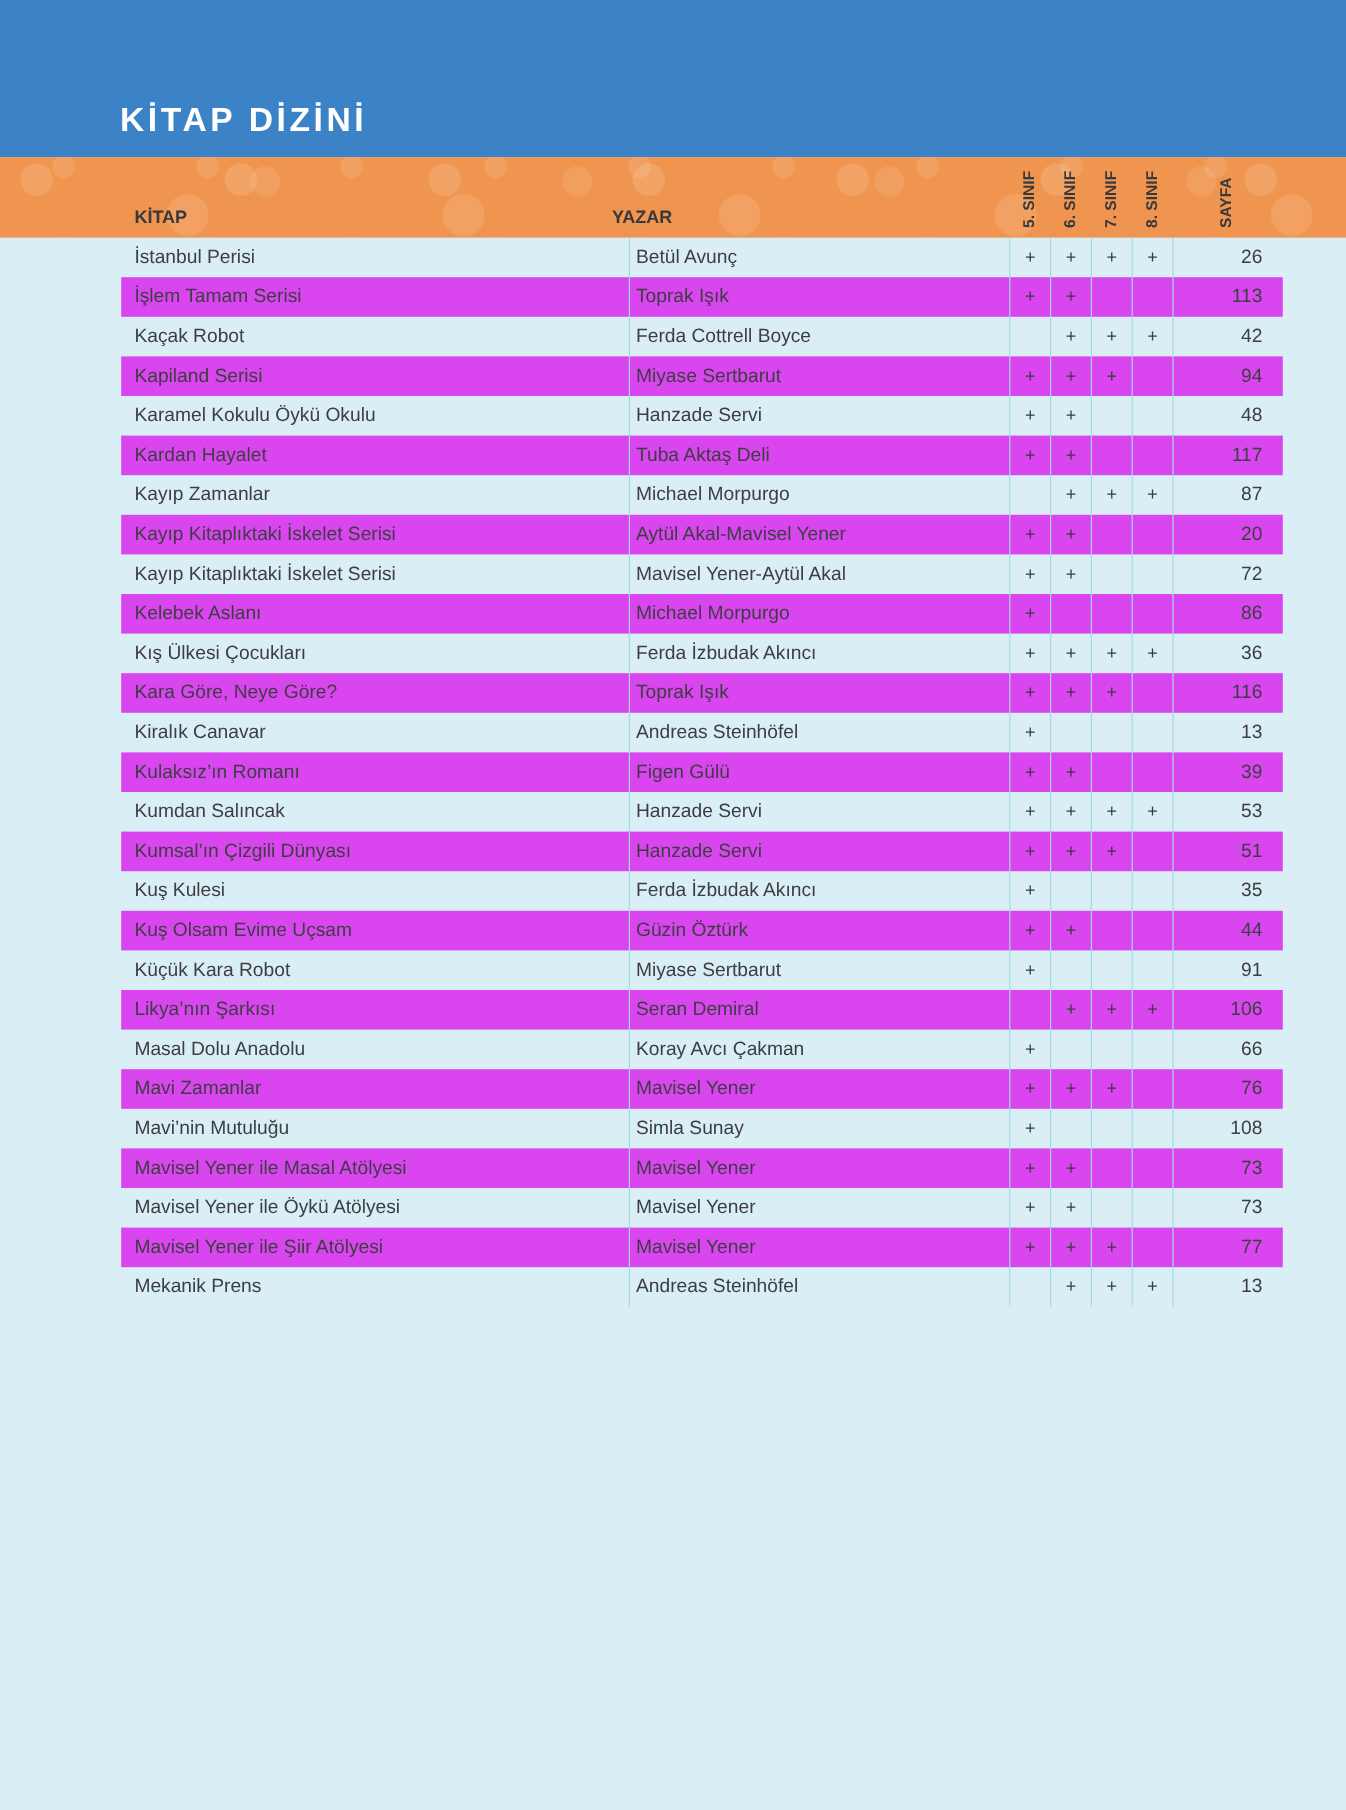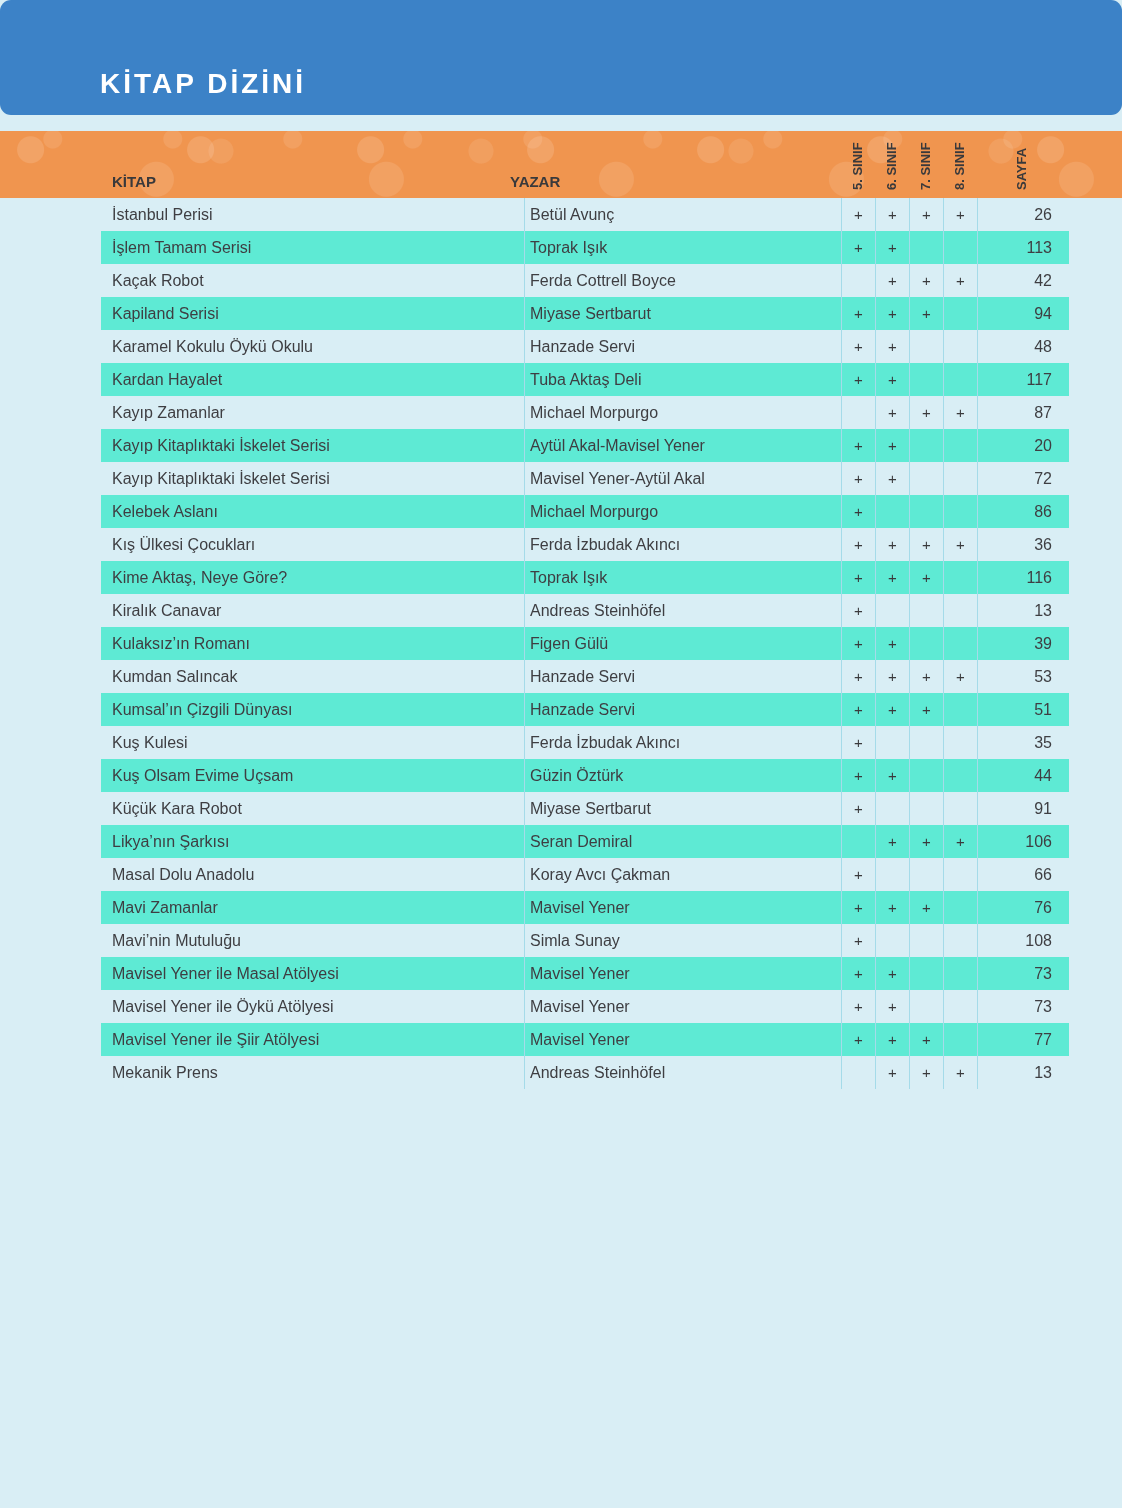--- a/index.html
+++ b/index.html
@@ -15,9 +15,8 @@
   
   .top-banner {
     position:absolute; left:0; top:0;
-    width:1122px; height:115px;
+    width:1122px; height:131px;
     background:#3c82c7;
-    border-radius:11px;
   }
   .page-title {
     position:absolute; left:100px; bottom:15px;

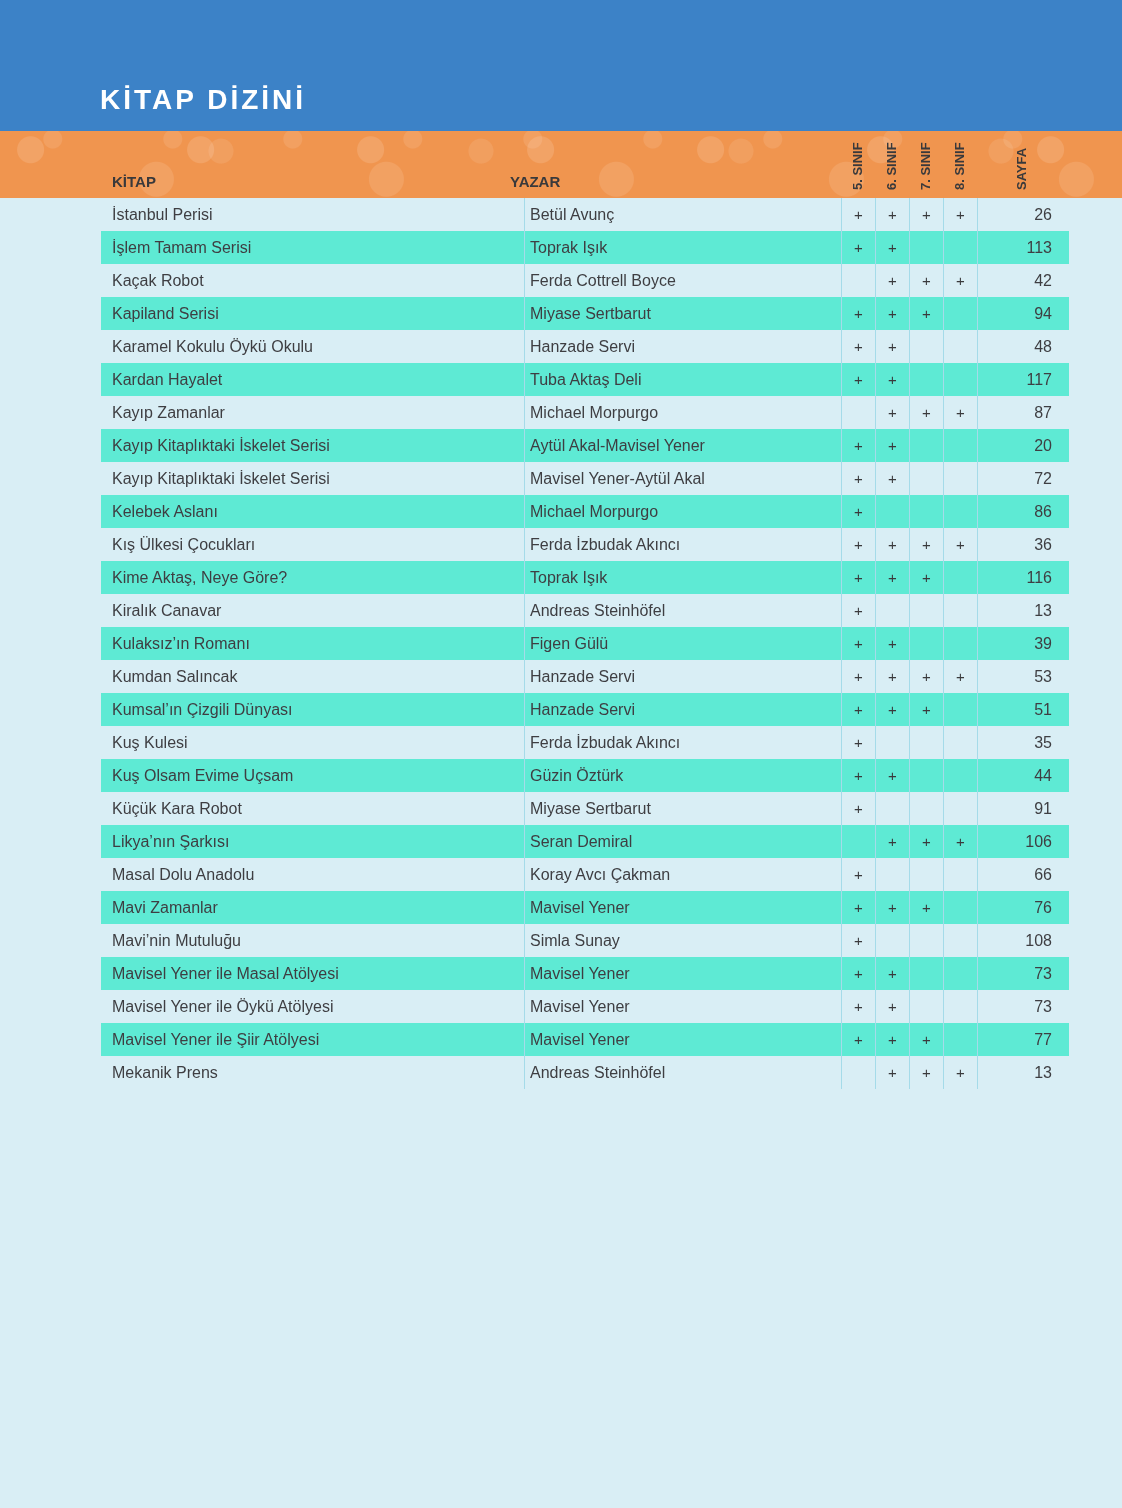--- a/index.html
+++ b/index.html
@@ -71,7 +71,7 @@
     align-items:center;
     font-size:16px;
   }
-  .trow.white { background:#5eead4; }
+  .trow.white { background:#d946ef; }
   .trow.tint  { background:transparent; }
 
   .c-book {

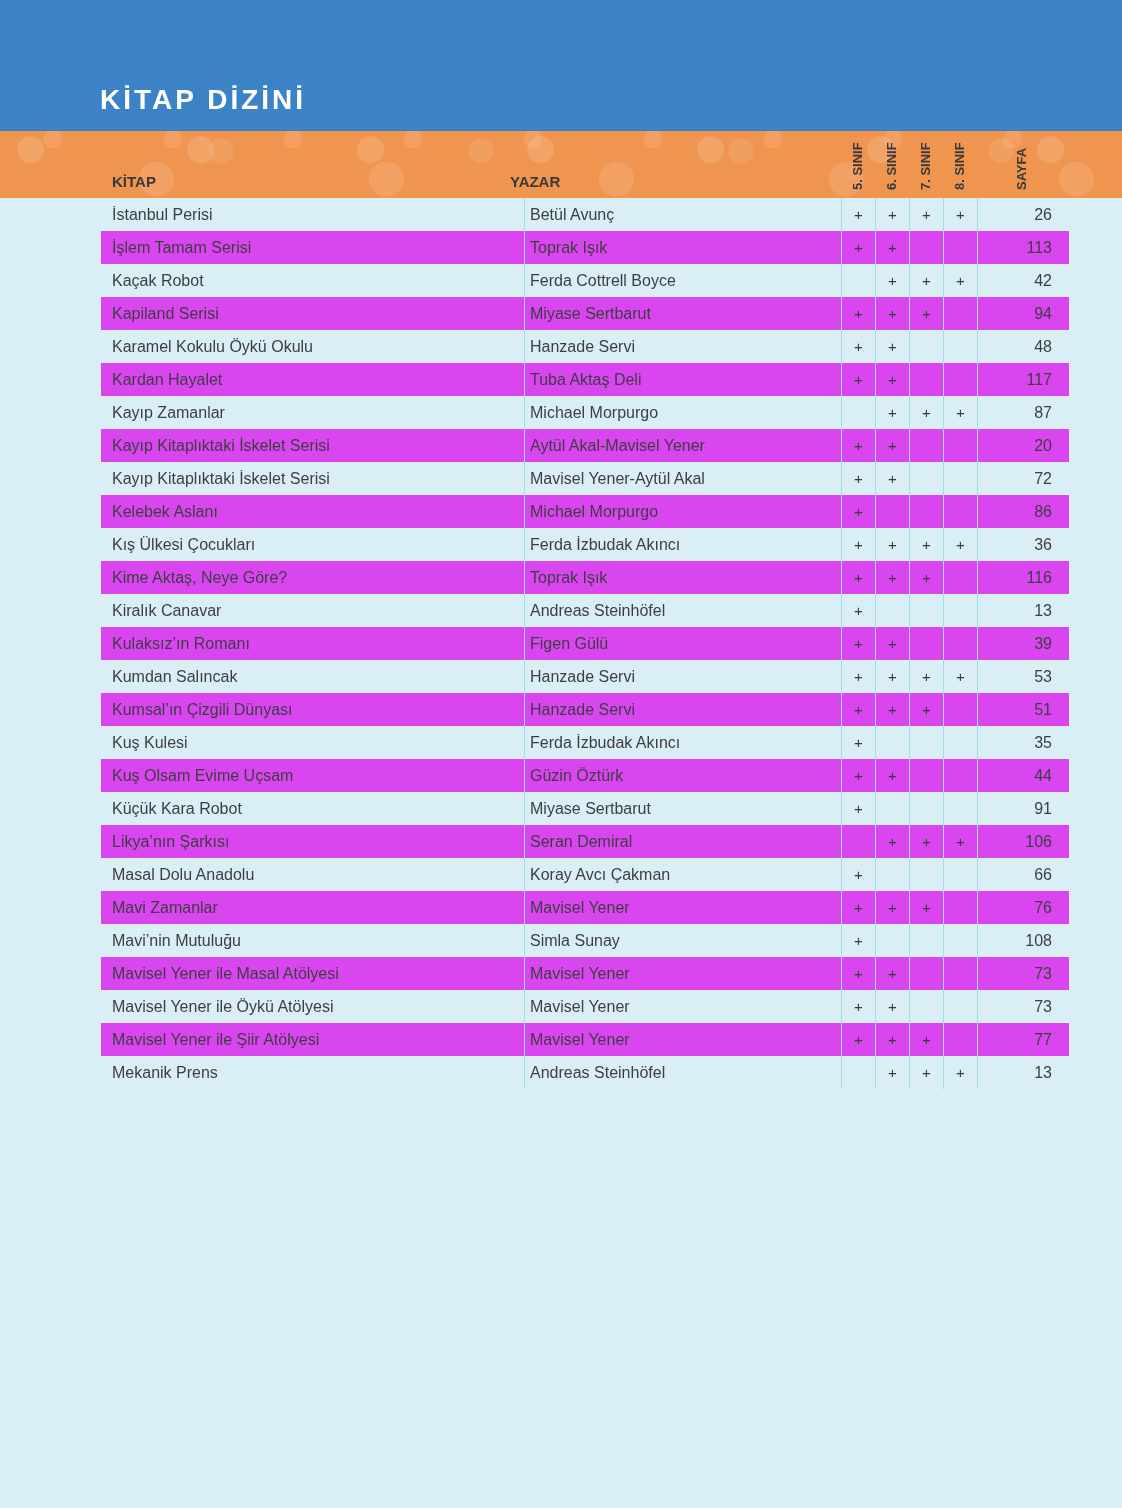--- a/index.html
+++ b/index.html
@@ -218,7 +218,7 @@
     <div class="c-page">36</div>
   </div>
     <div class="trow white">
-    <div class="c-book">Kime Aktaş, Neye Göre?</div>
+    <div class="c-book">Kara Göre, Neye Göre?</div>
     <div class="c-author">Toprak Işık</div>
     <div class="c-grade">+</div>
     <div class="c-grade">+</div>

